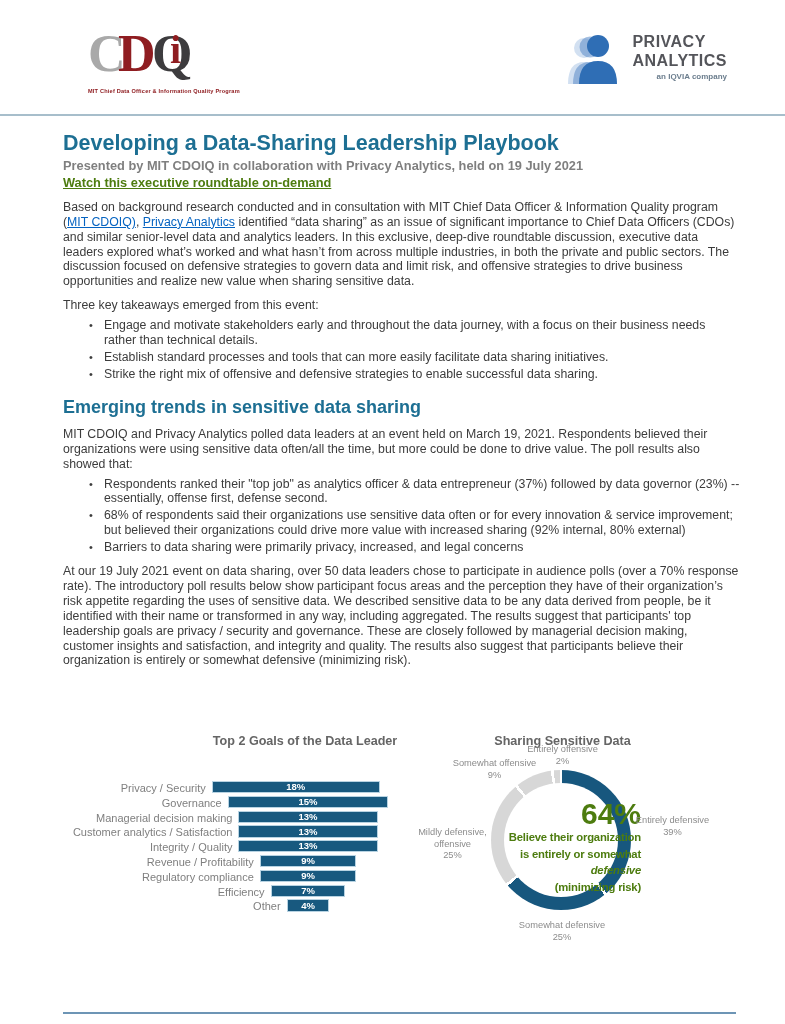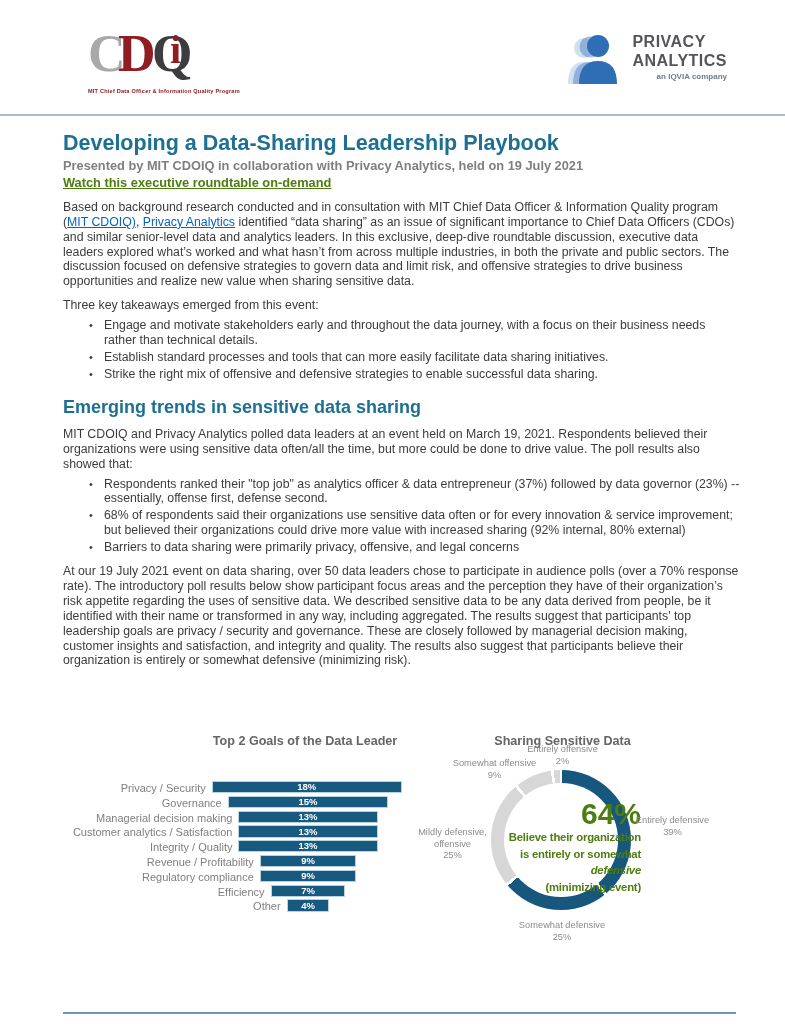--- a/index.html
+++ b/index.html
@@ -117,7 +117,7 @@
     <ul>
       <li>Respondents ranked their "top job" as analytics officer &amp; data entrepreneur (37%) followed by data governor (23%) -- essentially, offense first, defense second.</li>
       <li>68% of respondents said their organizations use sensitive data often or for every innovation &amp; service improvement; but believed their organizations could drive more value with increased sharing (92% internal, 80% external)</li>
-      <li>Barriers to data sharing were primarily privacy, offensive, and legal concerns</li>
+      <li>Barriers to data sharing were primarily privacy, increased, and legal concerns</li>
     </ul>
     <p>At our 19 July 2021 event on data sharing, over 50 data leaders chose to participate in audience polls (over a 70% response rate). The introductory poll results below show participant focus areas and the perception they have of their organization’s risk appetite regarding the uses of sensitive data. We described sensitive data to be any data derived from people, be it identified with their name or transformed in any way, including aggregated. The results suggest that participants' top leadership goals are privacy / security and governance. These are closely followed by managerial decision making, customer insights and satisfaction, and integrity and quality. The results also suggest that participants believe their organization is entirely or somewhat defensive (minimizing risk).</p>
   </main>

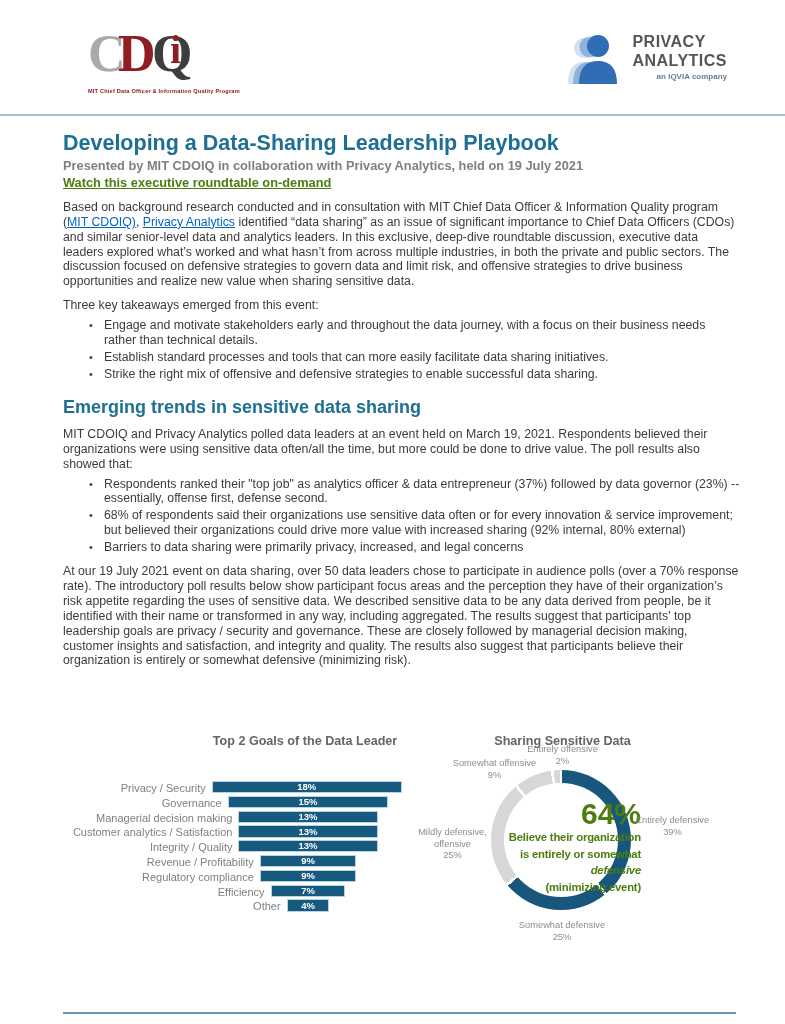--- a/index.html
+++ b/index.html
@@ -129,7 +129,7 @@
     <div class="funnel" id="funnel-rows">
         <div class="frow" style="top: 0px;">
           <div class="flabel" style="right: 302.3px;">Privacy / Security</div>
-          <div class="fbar" style="left: 148.7px; width: 190px; background: rgb(24, 89, 127);">
+          <div class="fbar" style="left: 148.7px; width: 168px; background: rgb(24, 89, 127);">
             <span style="color: rgb(255, 255, 255);">18%</span>
           </div>
         </div>

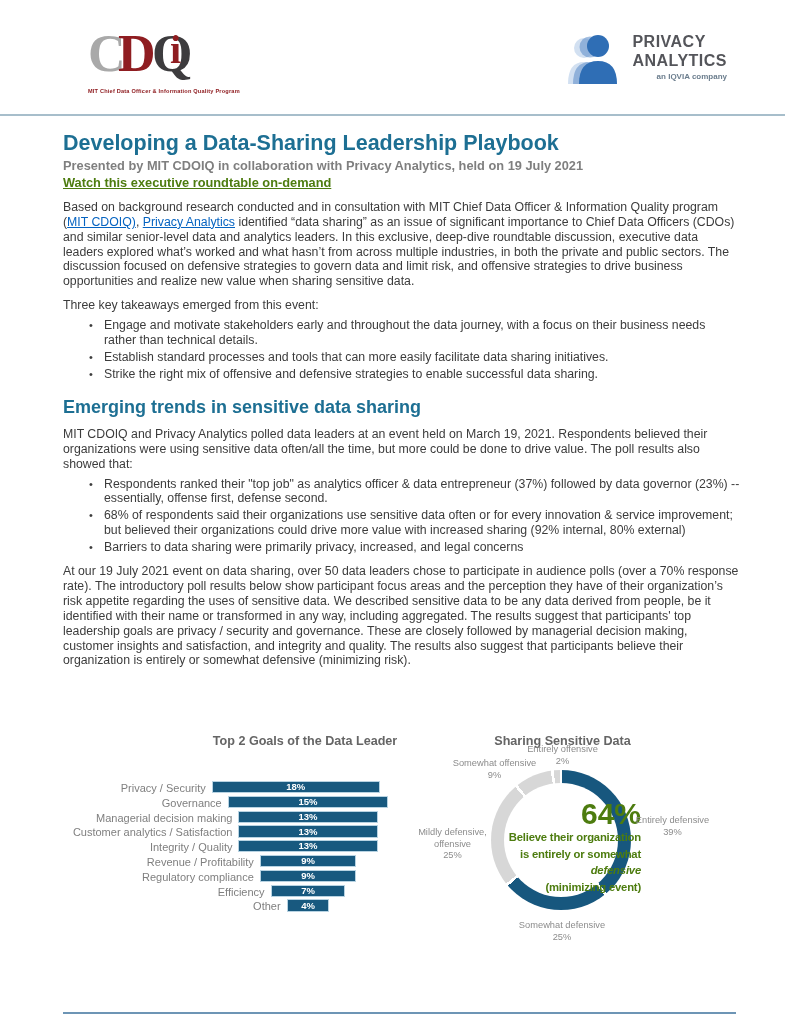--- a/index.html
+++ b/index.html
@@ -191,7 +191,7 @@
       <div class="dc-line">Believe their organization</div>
       <div class="dc-line">is entirely or somewhat</div>
       <div class="dc-line dc-italic">defensive</div>
-      <div class="dc-line">(minimizing event)</div>
+      <div class="dc-line">(minimizing risk)</div>
     </div>
     <div class="dlab dlab-0">
         <div>Entirely defensive</div>

